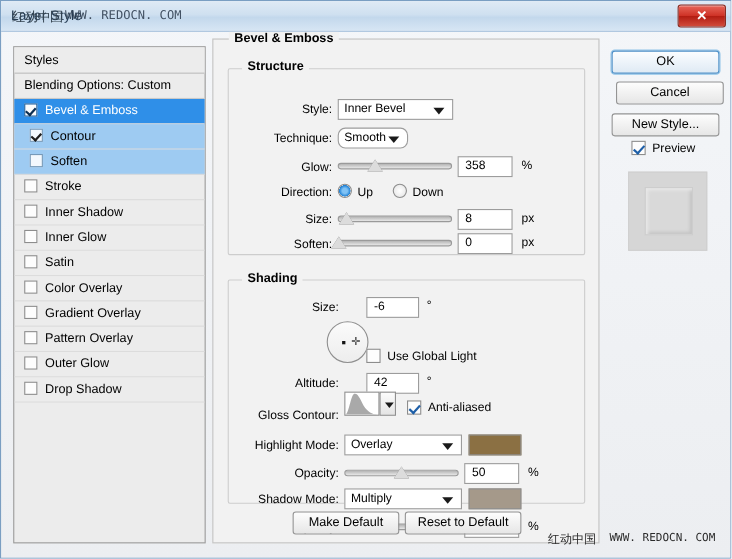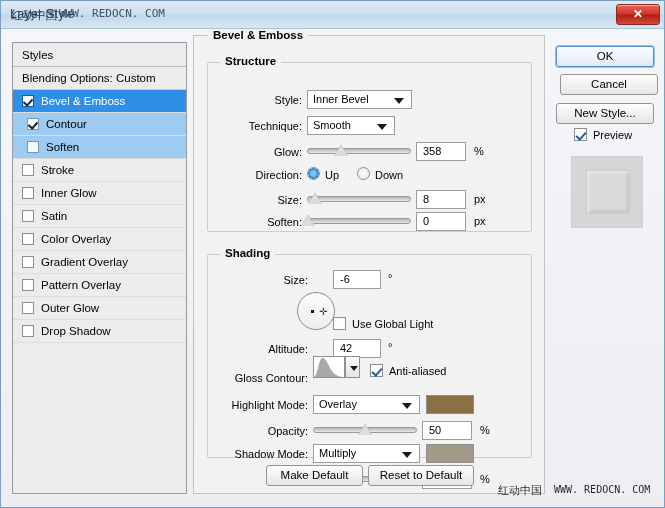--- a/index.html
+++ b/index.html
@@ -367,7 +367,7 @@
     </div>
 
     <div class="lbl" style="left:16px; top:84px; width:92px;">Technique:</div>
-    <div class="combo" style="left:113px; top:80px; width:88px;">
+    <div class="combo" style="left:113px; top:80px; width:64px;border-radius:7px;">
       <span>Smooth</span>
       <span class="arrow"></span>
     </div>

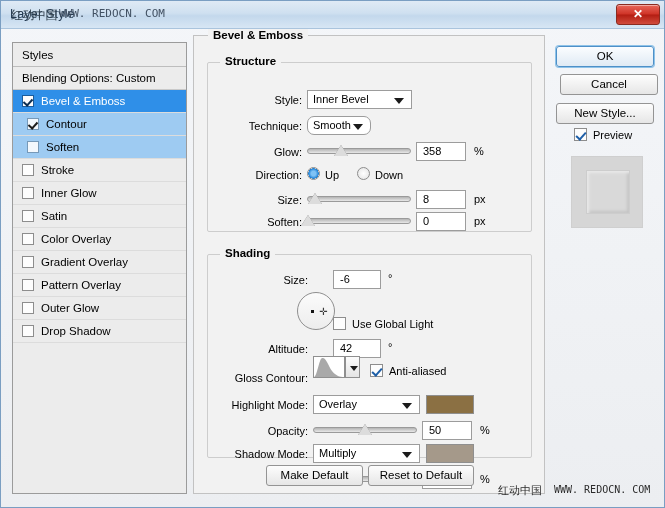--- a/index.html
+++ b/index.html
@@ -331,6 +331,9 @@
       <span class="cb"></span><span>Stroke</span>
     </div>
     <div class="style-row">
+      <span class="cb"></span><span>Inner Shadow</span>
+    </div>
+    <div class="style-row">
       <span class="cb"></span><span>Inner Glow</span>
     </div>
     <div class="style-row">

